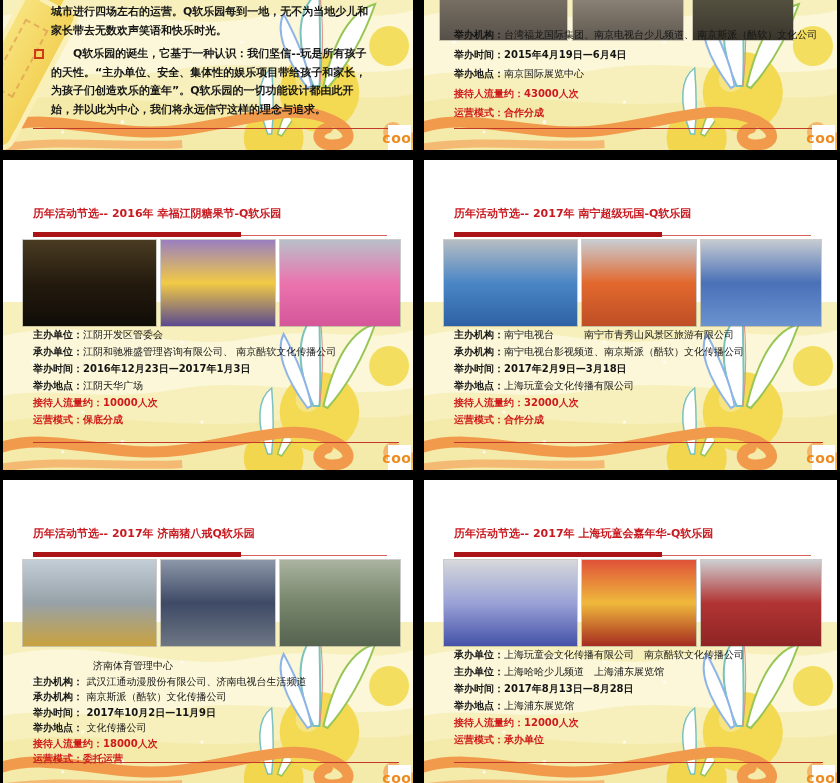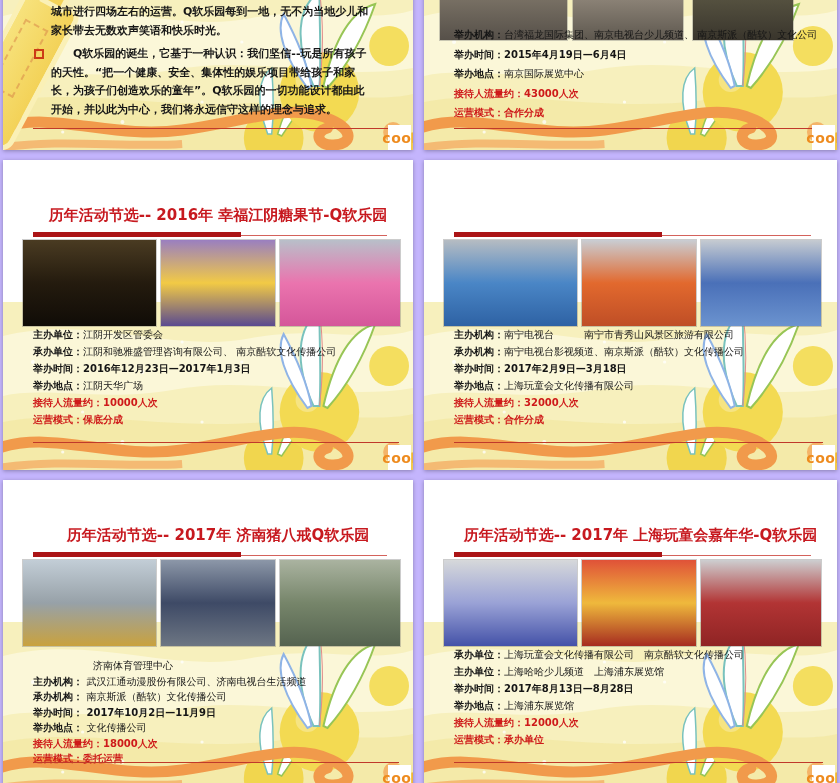--- a/index.html
+++ b/index.html
@@ -3,7 +3,7 @@
 <meta charset="utf-8">
 <style>
   html,body{margin:0;padding:0;background:#e8e8e8;font-family:"DejaVu Sans","Liberation Sans",sans-serif;}
-  .page{position:relative;width:840px;height:783px;overflow:hidden;background:#c4b5fd;}
+  .page{position:relative;width:840px;height:783px;overflow:hidden;background:#000000;}
 
   .slide{position:absolute;width:410px;height:310px;background:#ffffff;
          box-shadow:0 1px 4px rgba(0,0,0,.30);overflow:hidden;}

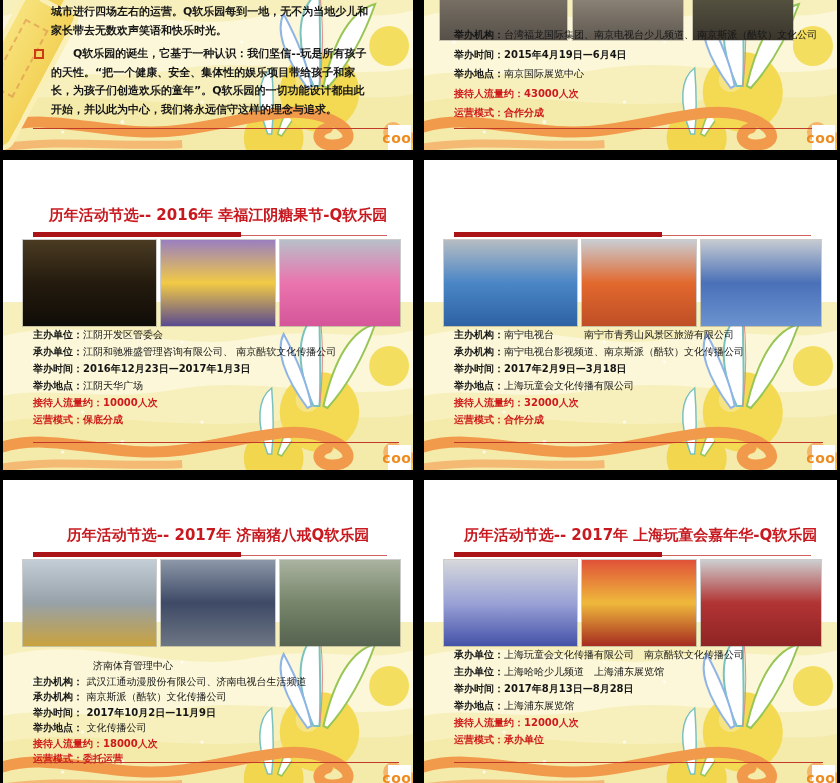--- a/index.html
+++ b/index.html
@@ -117,7 +117,7 @@
     <div class="bottle"></div>
     <div class="para" id="p1">城市进行四场左右的运营。Q软乐园每到一地，无不为当地少儿和家长带去无数欢声笑语和快乐时光。</div>
     <span class="bullet"></span>
-    <div class="para" id="p2">Q软乐园的诞生，它基于一种认识：我们坚信--玩是所有孩子的天性。“把一个健康、安全、集体性的娱乐项目带给孩子和家长，为孩子们创造欢乐的童年”。Q软乐园的一切功能设计都由此开始，并以此为中心，我们将永远信守这样的理念与追求。</div>
+    <div class="para" id="p2">Q软乐园的诞生，它基于一种认识：我们坚信--玩是所有孩子的天性。“主办单位、安全、集体性的娱乐项目带给孩子和家长，为孩子们创造欢乐的童年”。Q软乐园的一切功能设计都由此开始，并以此为中心，我们将永远信守这样的理念与追求。</div>
     <div class="redline"></div>
     <div class="logo">
       <span>coo</span>

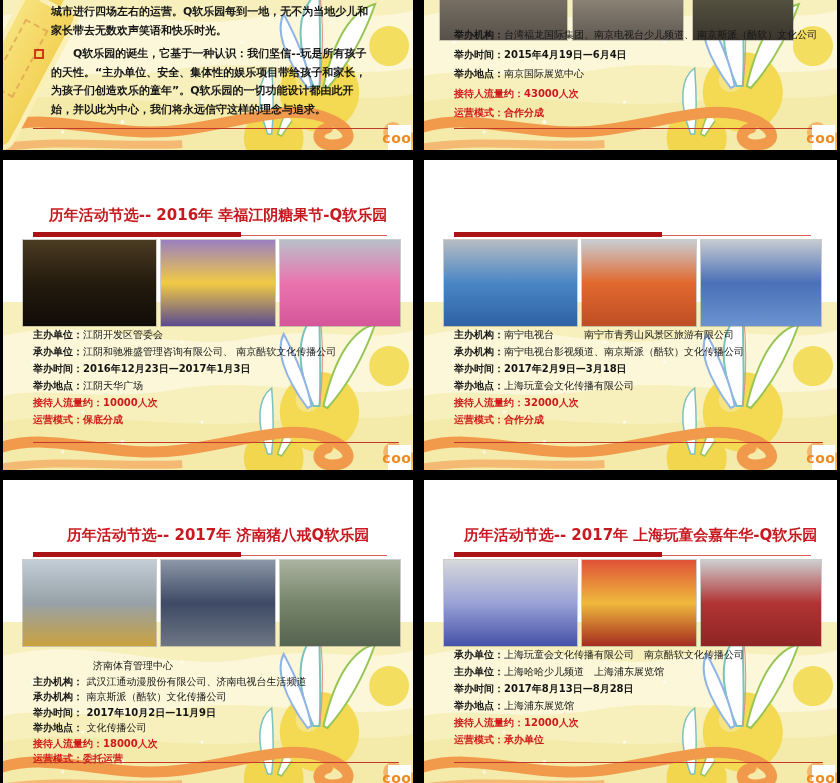--- a/index.html
+++ b/index.html
@@ -19,8 +19,8 @@
   .art{position:absolute;left:0;right:0;bottom:0;height:168px;z-index:0;pointer-events:none;}
   .art svg{width:100%;height:100%;display:block;}
 
-  .title{position:absolute;left:30px;top:46px;right:10px;font-size:15px;font-weight:bold;
-         color:#c7191f;z-index:2;white-space:nowrap;text-align:center;}
+  .title{position:absolute;left:30px;top:46px;right:10px;font-size:11px;font-weight:bold;
+         color:#c7191f;z-index:2;white-space:nowrap;}
   .thinline{position:absolute;left:30px;right:26px;top:75px;height:1px;background:#d4625c;z-index:1;}
   .bar{position:absolute;left:30px;top:72px;width:208px;height:5px;background:#ab1416;z-index:2;}
 

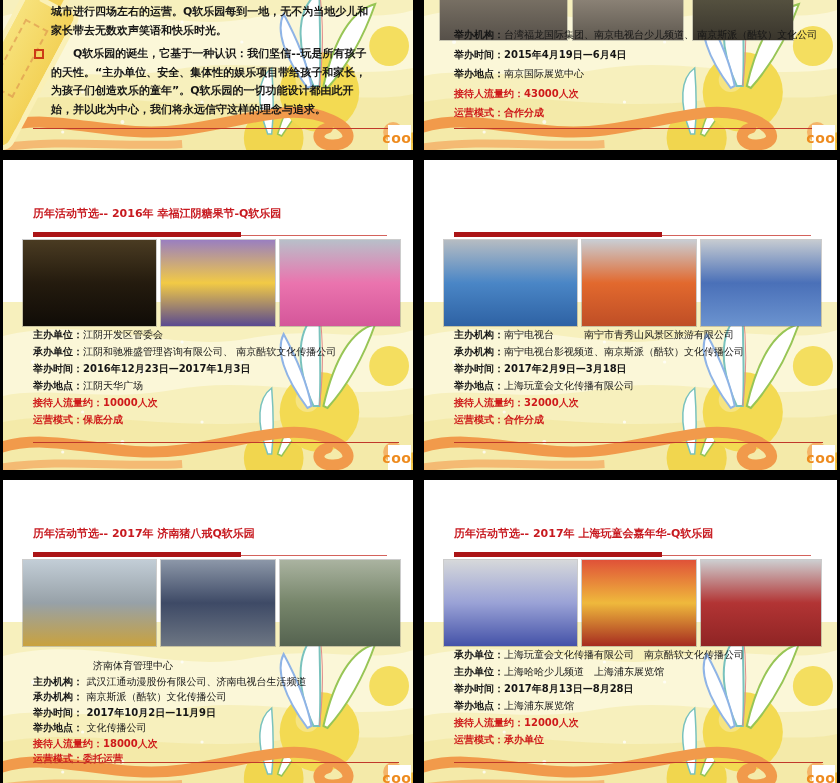--- a/index.html
+++ b/index.html
@@ -185,6 +185,7 @@
           <use href="#artg"></use>
         </svg>
       </div>
+    <div class="title">历年活动节选-- 2017年 南宁超级玩国-Q软乐园</div>
     <div class="thinline"></div>
     <div class="bar"></div>
     <div class="photos">

